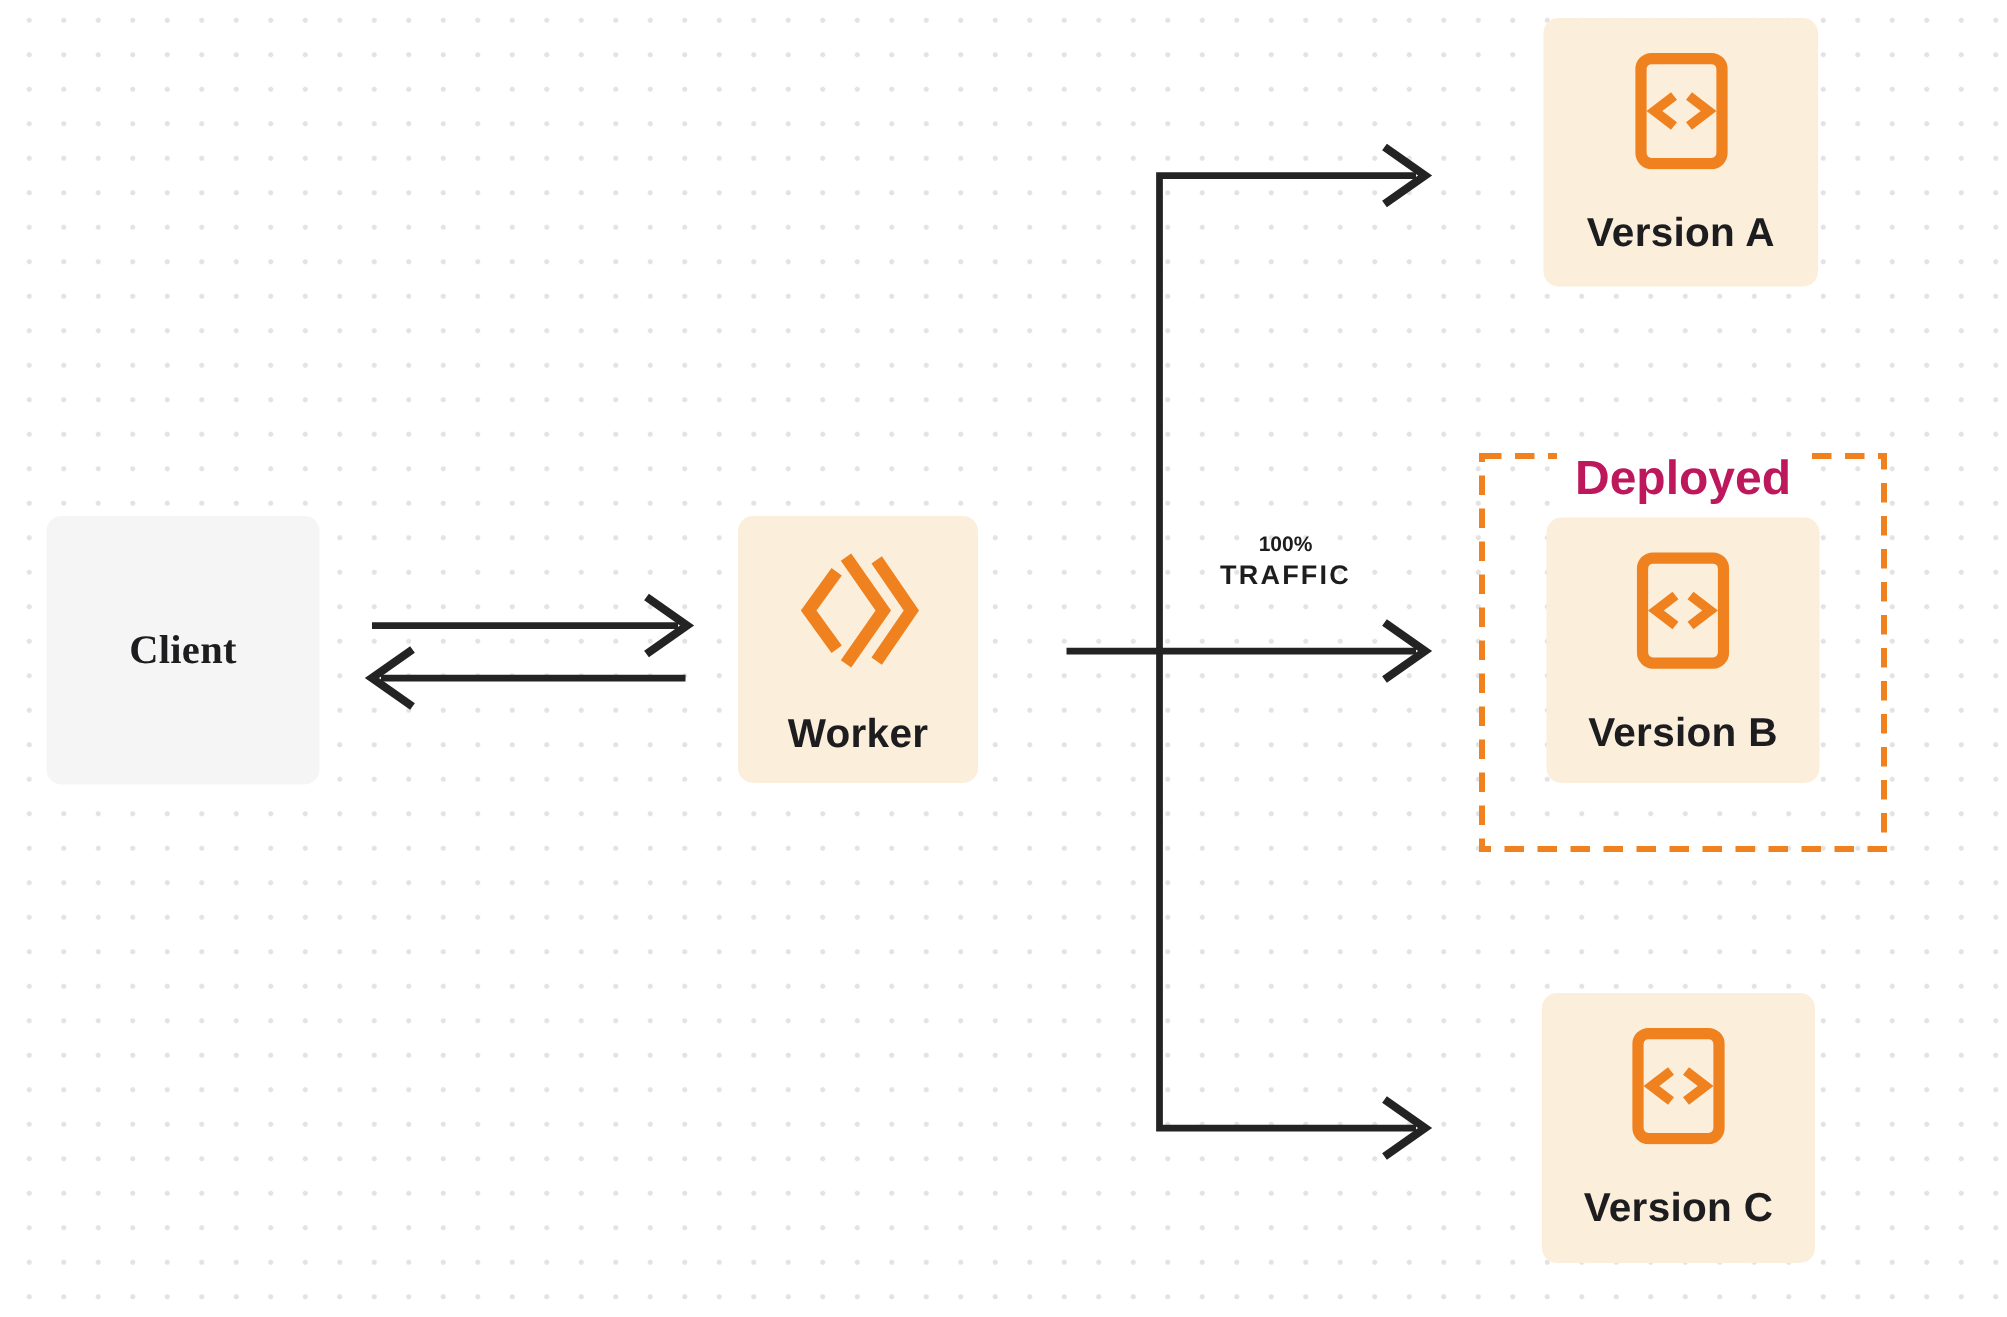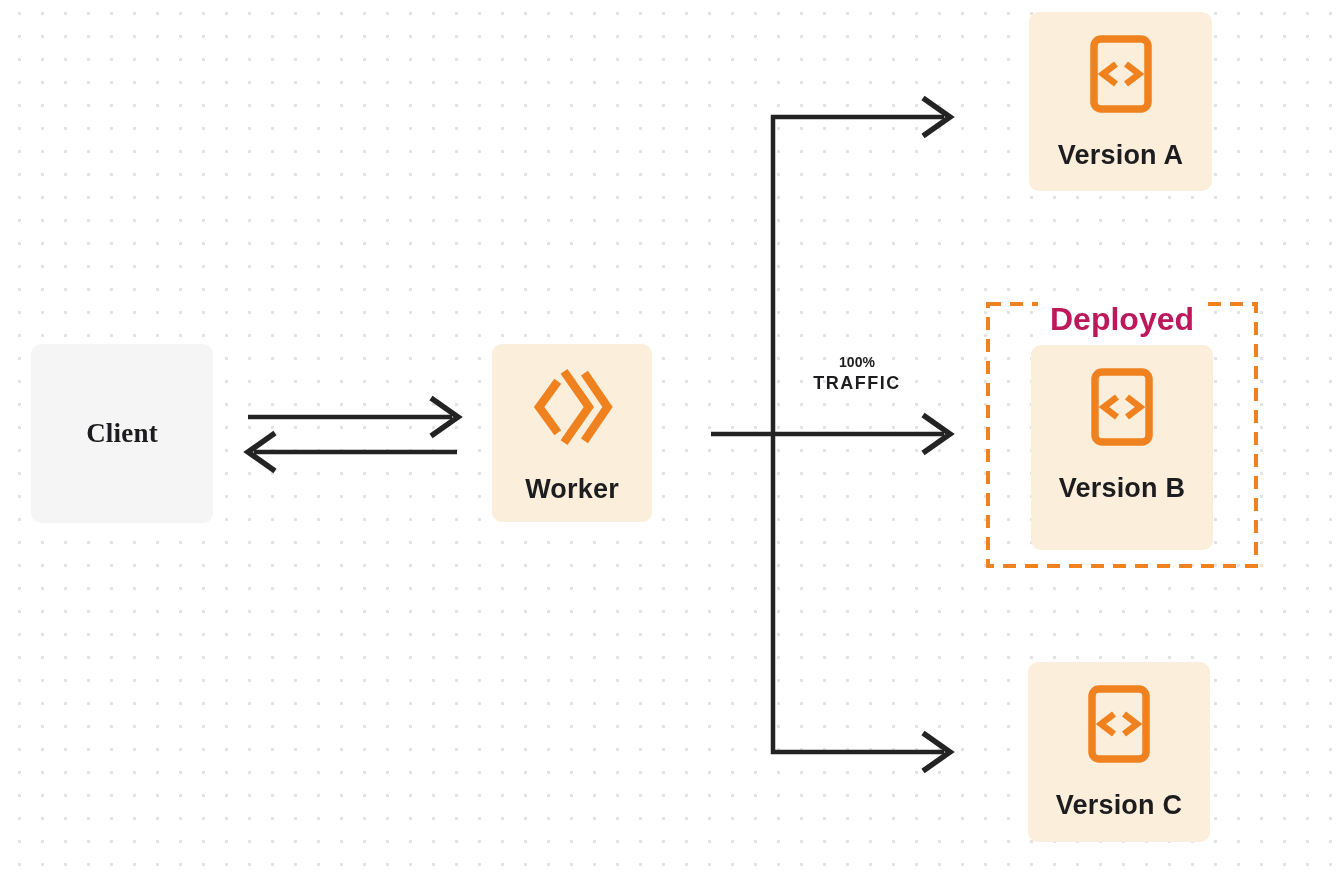--- a/index.html
+++ b/index.html
@@ -99,7 +99,7 @@
   .pos-client    { left: 31px;   top: 344px; width: 182px; height: 179px; }
   .pos-worker    { left: 492px;  top: 344px; width: 160px; height: 178px; }
   .pos-version-a { left: 1029px; top: 12px;  width: 183px; height: 179px; }
-  .pos-version-b { left: 1031px; top: 345px; width: 182px; height: 205px; }
+  .pos-version-b { left: 1031px; top: 345px; width: 182px; height: 177px; }
   .pos-version-c { left: 1028px; top: 662px; width: 182px; height: 180px; }
 </style>
 </head>

